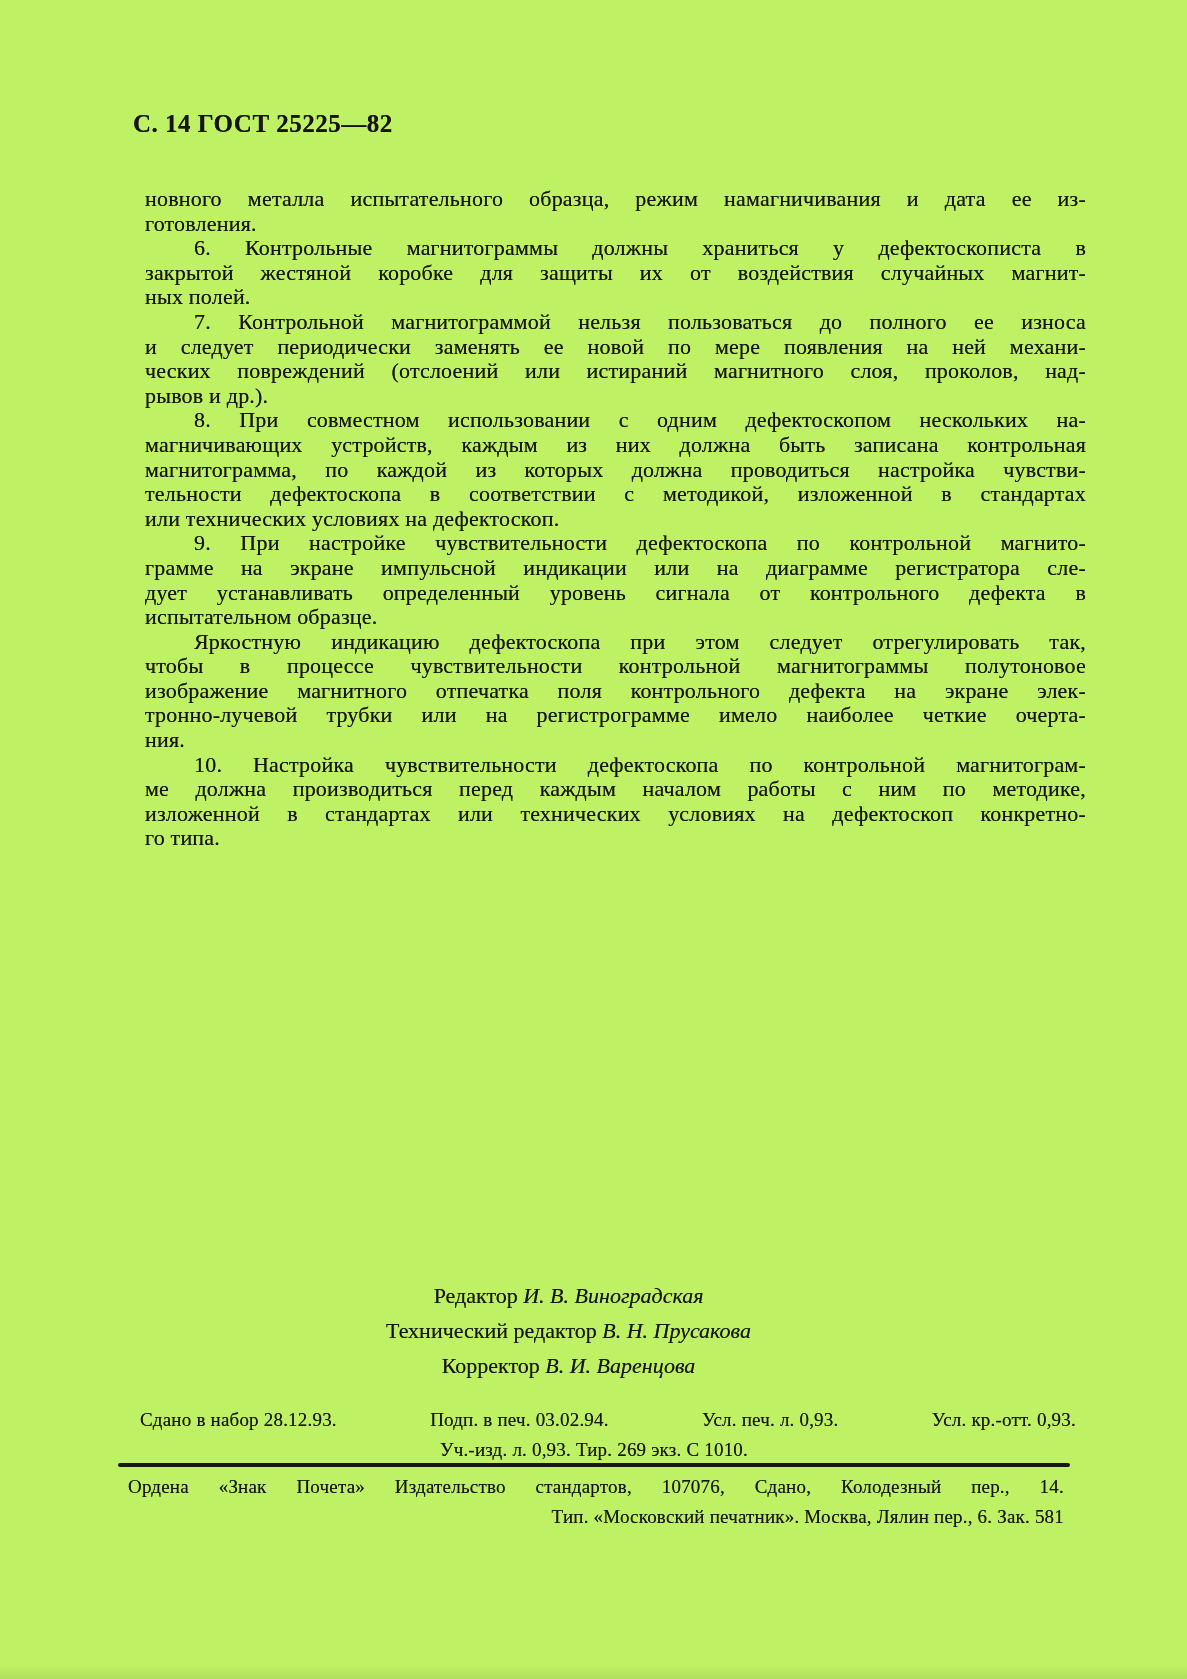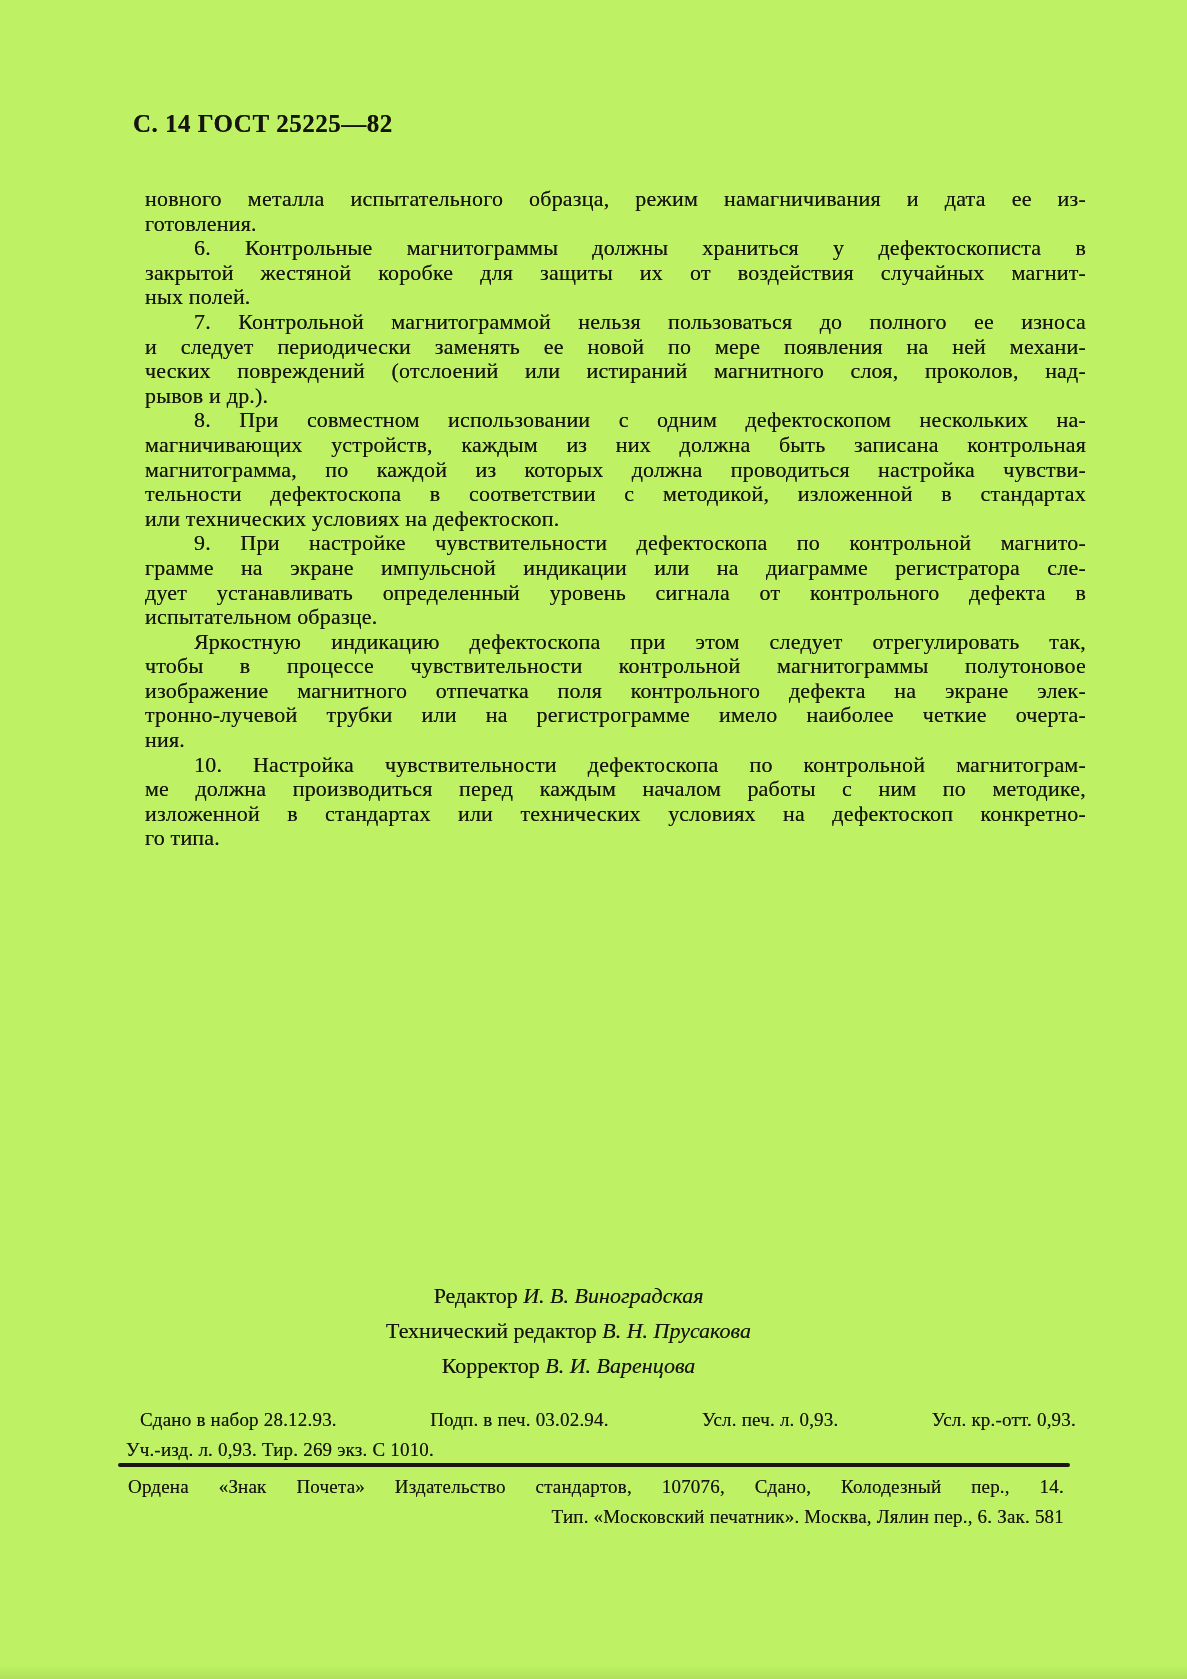--- a/index.html
+++ b/index.html
@@ -53,7 +53,7 @@
     display:flex;justify-content:space-between;white-space:nowrap;
   }
   .imprint-row2{
-    text-align:left;margin-top:6px;transform:translateX(-14px);
+    text-align:center;margin-top:6px;transform:translateX(-14px);
   }
   .divider-rule{
     position:absolute;left:118px;top:1463px;width:952px;height:4px;

